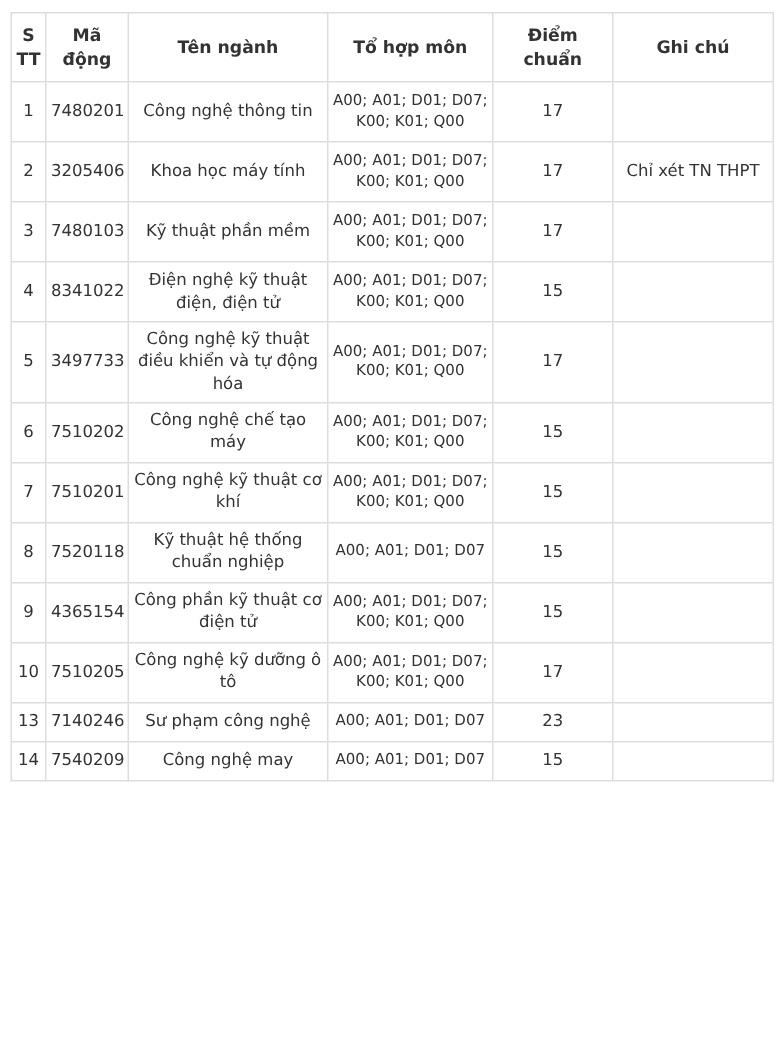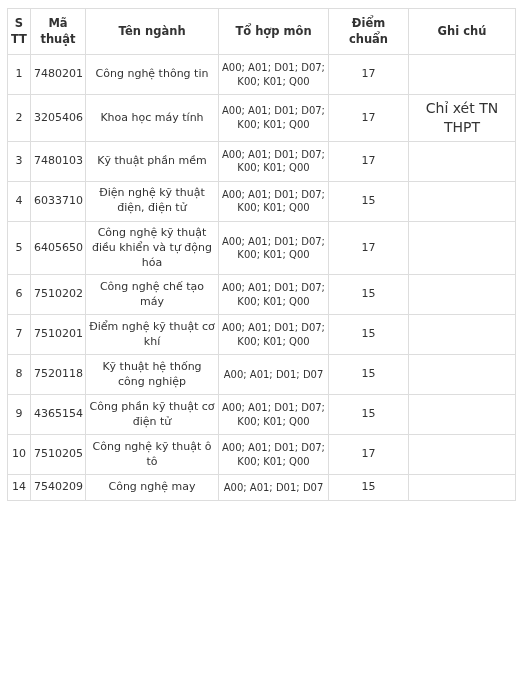--- a/index.html
+++ b/index.html
@@ -72,7 +72,7 @@
     <thead>
       <tr>
         <th>STT</th>
-        <th>Mã thuật</th>
+        <th>Mã động</th>
         <th>Tên ngành</th>
         <th>Tổ hợp môn</th>
         <th>Điểm chuẩn</th>

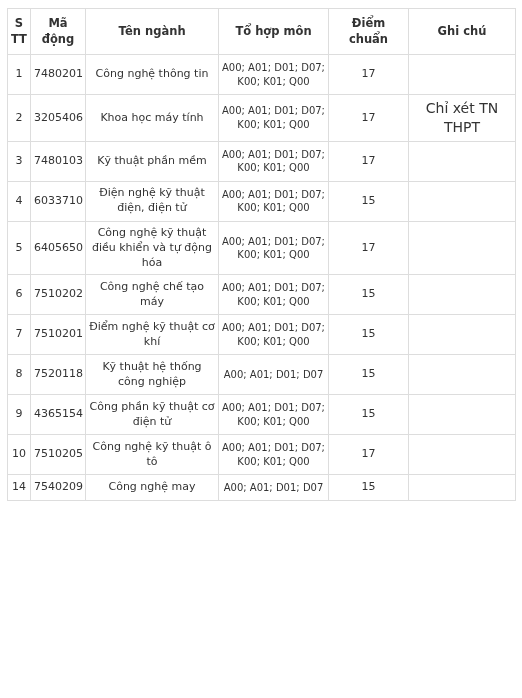--- a/index.html
+++ b/index.html
@@ -52,7 +52,7 @@
 
   td.cell-stt, td.cell-code, td.cell-score { white-space: nowrap; }
   td.cell-combo { font-size: 10px; margin-top: 32px; }
-  td.cell-note  { font-size: 14px; }
+  td.cell-note  { font-size: 11px; }
   tr.row-tall td { height: 31px; }
   tr.row-short td { height: 17px; }
 </style>

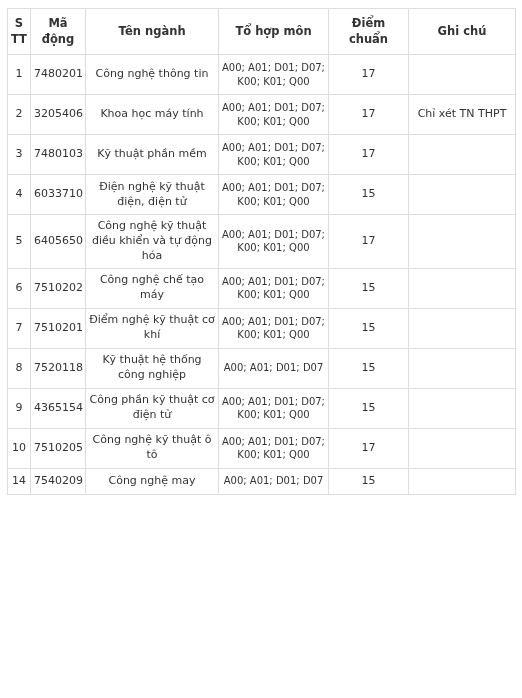--- a/index.html
+++ b/index.html
@@ -106,7 +106,7 @@
         </tr>
         <tr class="row-tall">
           <td class="cell-stt">4</td>
-          <td class="cell-code">6033710</td>
+          <td class="cell-code">8341022</td>
           <td class="cell-name">Điện nghệ kỹ thuật điện, điện tử</td>
           <td class="cell-combo">A00; A01; D01; D07; K00; K01; Q00</td>
           <td class="cell-score">15</td>

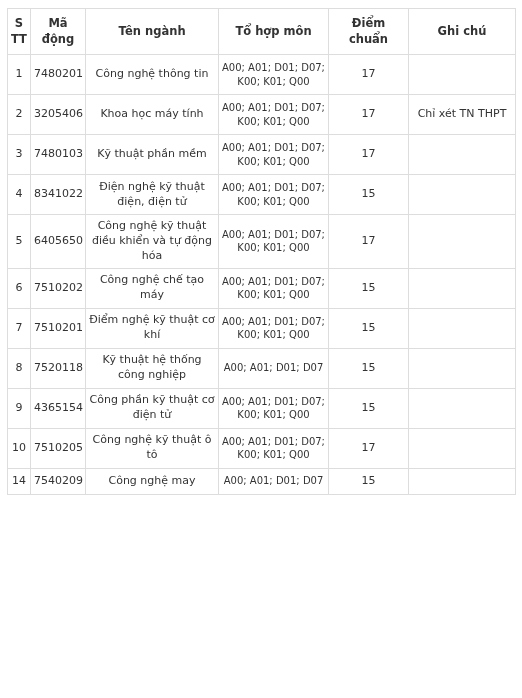--- a/index.html
+++ b/index.html
@@ -114,7 +114,7 @@
         </tr>
         <tr class="row-tall">
           <td class="cell-stt">5</td>
-          <td class="cell-code">6405650</td>
+          <td class="cell-code">3497733</td>
           <td class="cell-name">Công nghệ kỹ thuật điều khiển và tự động hóa</td>
           <td class="cell-combo">A00; A01; D01; D07; K00; K01; Q00</td>
           <td class="cell-score">17</td>

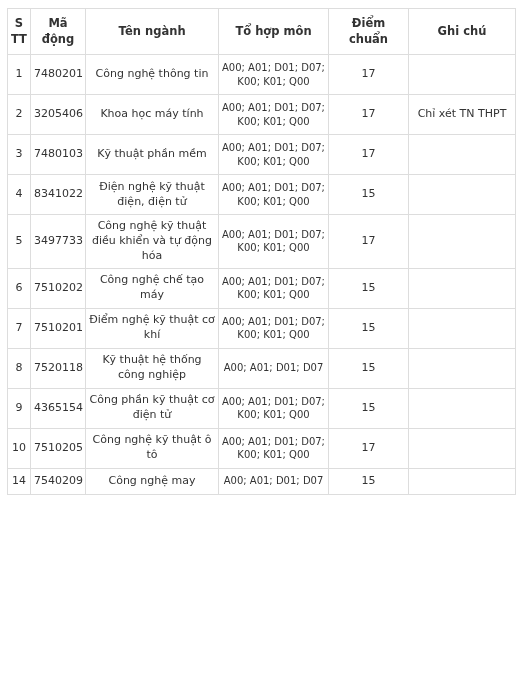--- a/index.html
+++ b/index.html
@@ -131,7 +131,7 @@
         <tr class="row-tall">
           <td class="cell-stt">7</td>
           <td class="cell-code">7510201</td>
-          <td class="cell-name">Điểm nghệ kỹ thuật cơ khí</td>
+          <td class="cell-name">Công nghệ kỹ thuật cơ khí</td>
           <td class="cell-combo">A00; A01; D01; D07; K00; K01; Q00</td>
           <td class="cell-score">15</td>
           <td class="cell-note"></td>

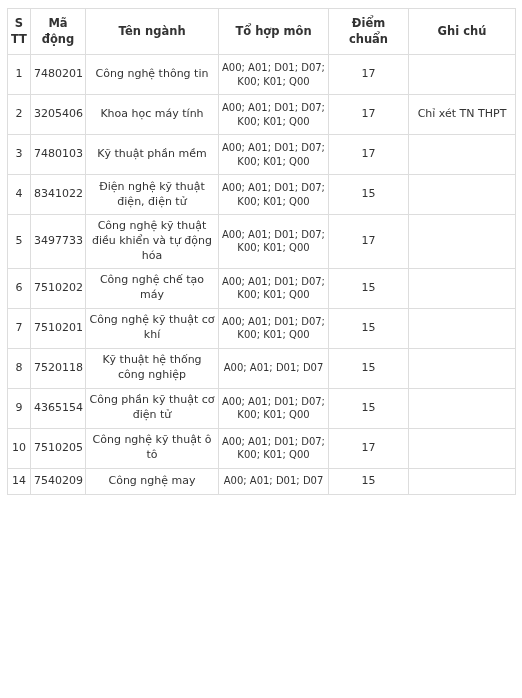--- a/index.html
+++ b/index.html
@@ -139,7 +139,7 @@
         <tr class="row-tall">
           <td class="cell-stt">8</td>
           <td class="cell-code">7520118</td>
-          <td class="cell-name">Kỹ thuật hệ thống công nghiệp</td>
+          <td class="cell-name">Kỹ thuật hệ thống chuẩn nghiệp</td>
           <td class="cell-combo">A00; A01; D01; D07</td>
           <td class="cell-score">15</td>
           <td class="cell-note"></td>

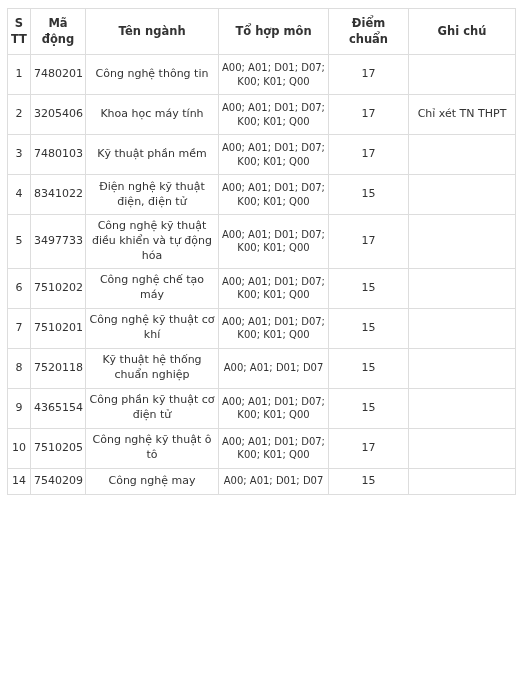--- a/index.html
+++ b/index.html
@@ -155,7 +155,7 @@
         <tr class="row-tall">
           <td class="cell-stt">10</td>
           <td class="cell-code">7510205</td>
-          <td class="cell-name">Công nghệ kỹ thuật ô tô</td>
+          <td class="cell-name">Công nghệ kỹ dưỡng ô tô</td>
           <td class="cell-combo">A00; A01; D01; D07; K00; K01; Q00</td>
           <td class="cell-score">17</td>
           <td class="cell-note"></td>

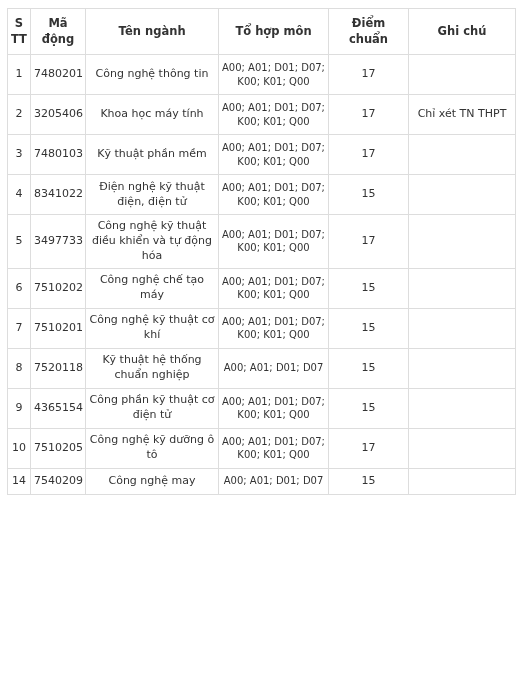--- a/index.html
+++ b/index.html
@@ -161,6 +161,14 @@
           <td class="cell-note"></td>
         </tr>
         <tr class="row-short">
+          <td class="cell-stt">13</td>
+          <td class="cell-code">7140246</td>
+          <td class="cell-name">Sư phạm công nghệ</td>
+          <td class="cell-combo">A00; A01; D01; D07</td>
+          <td class="cell-score">23</td>
+          <td class="cell-note"></td>
+        </tr>
+        <tr class="row-short">
           <td class="cell-stt">14</td>
           <td class="cell-code">7540209</td>
           <td class="cell-name">Công nghệ may</td>

